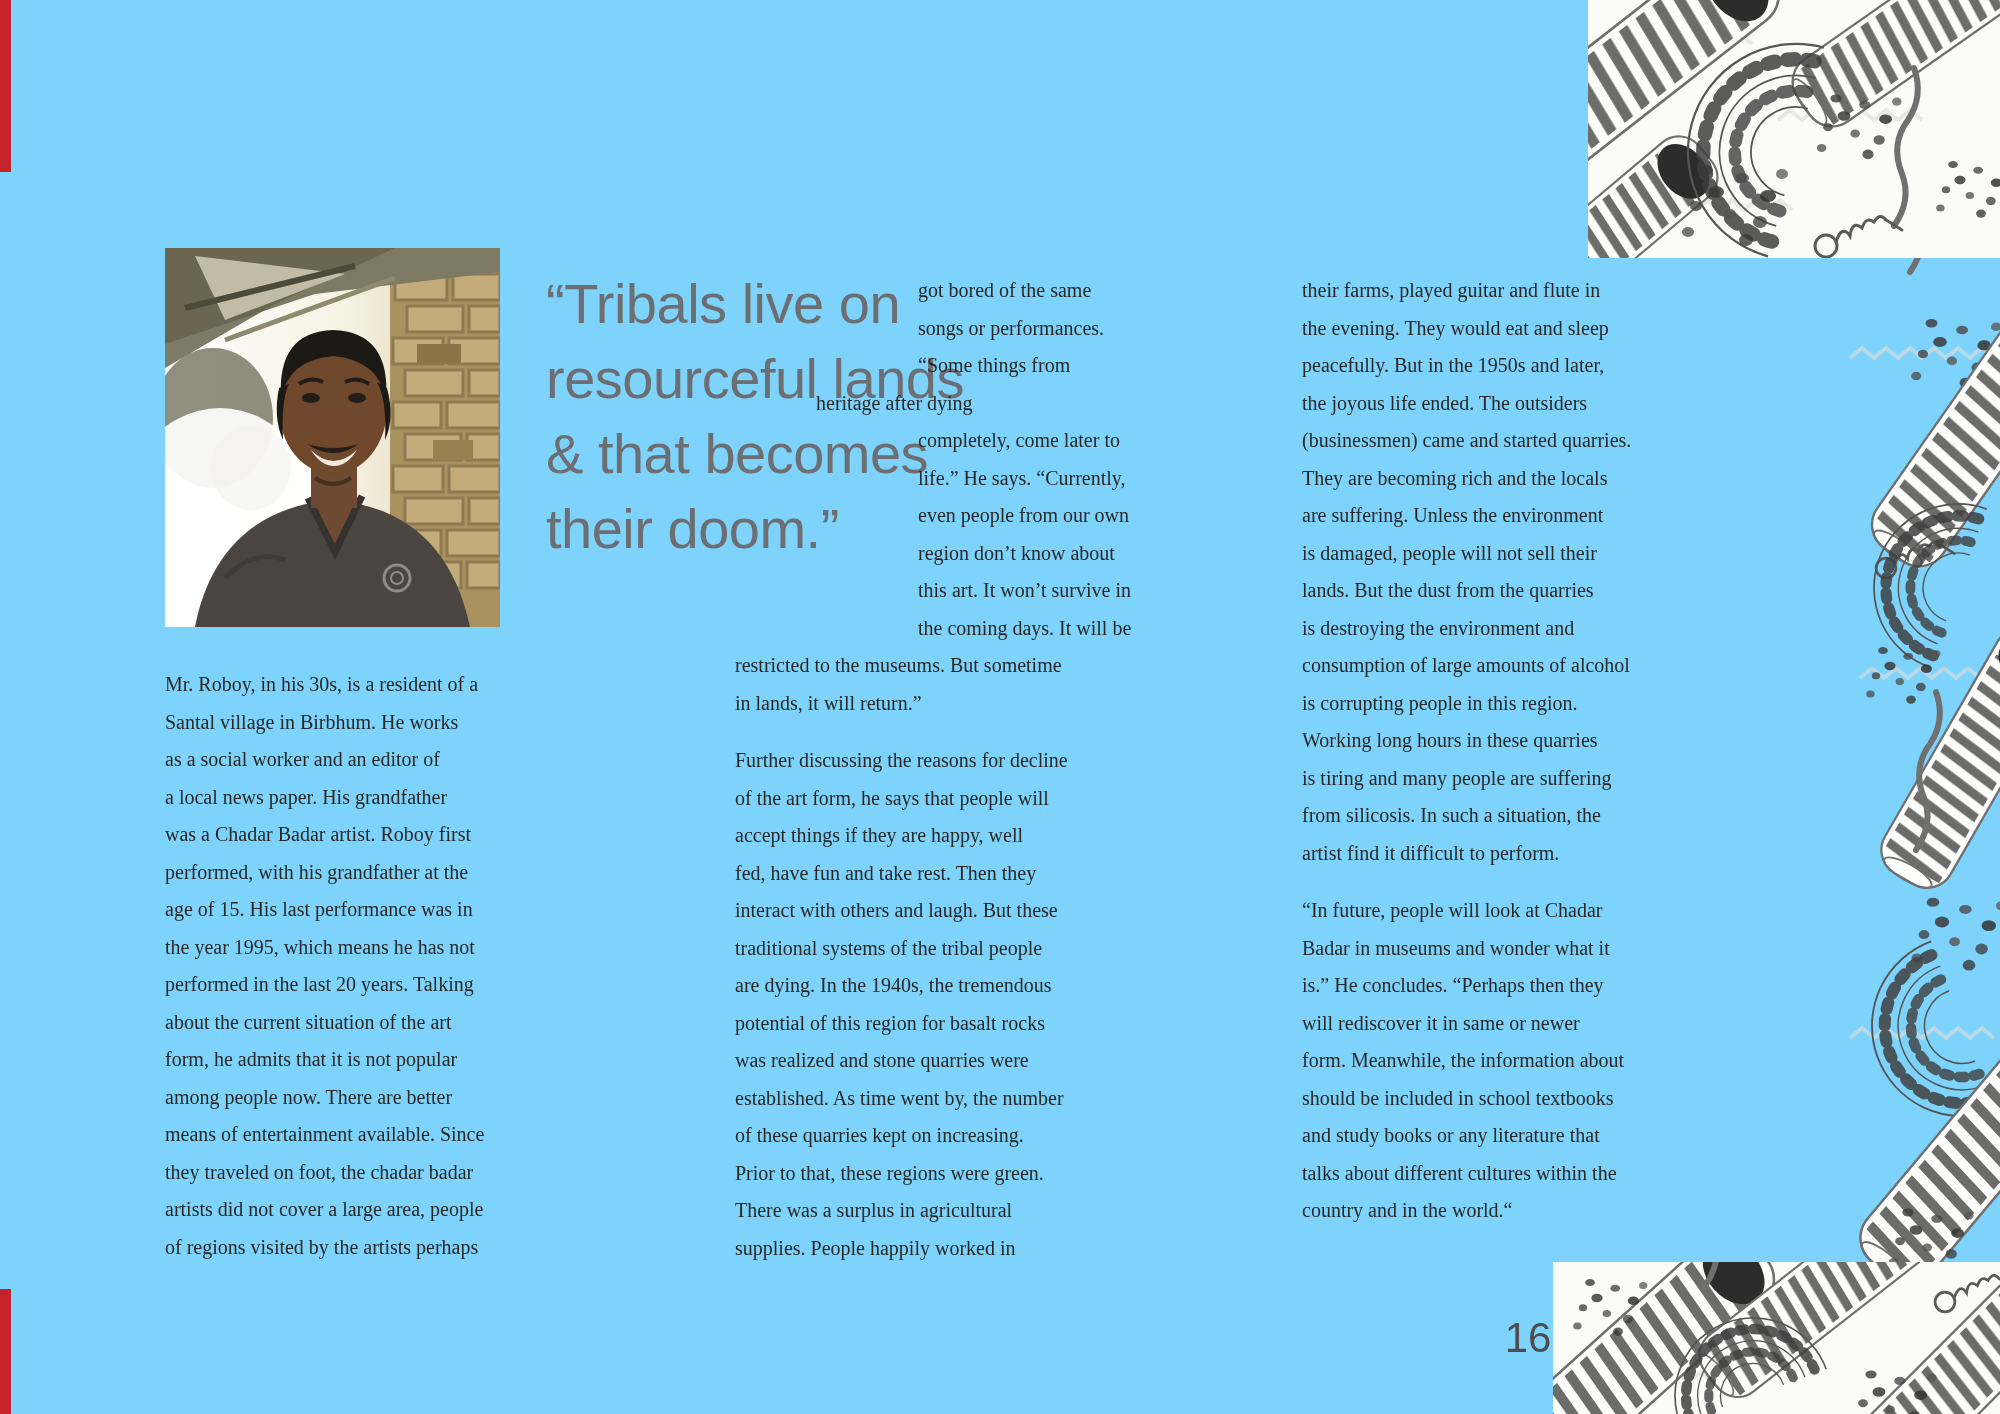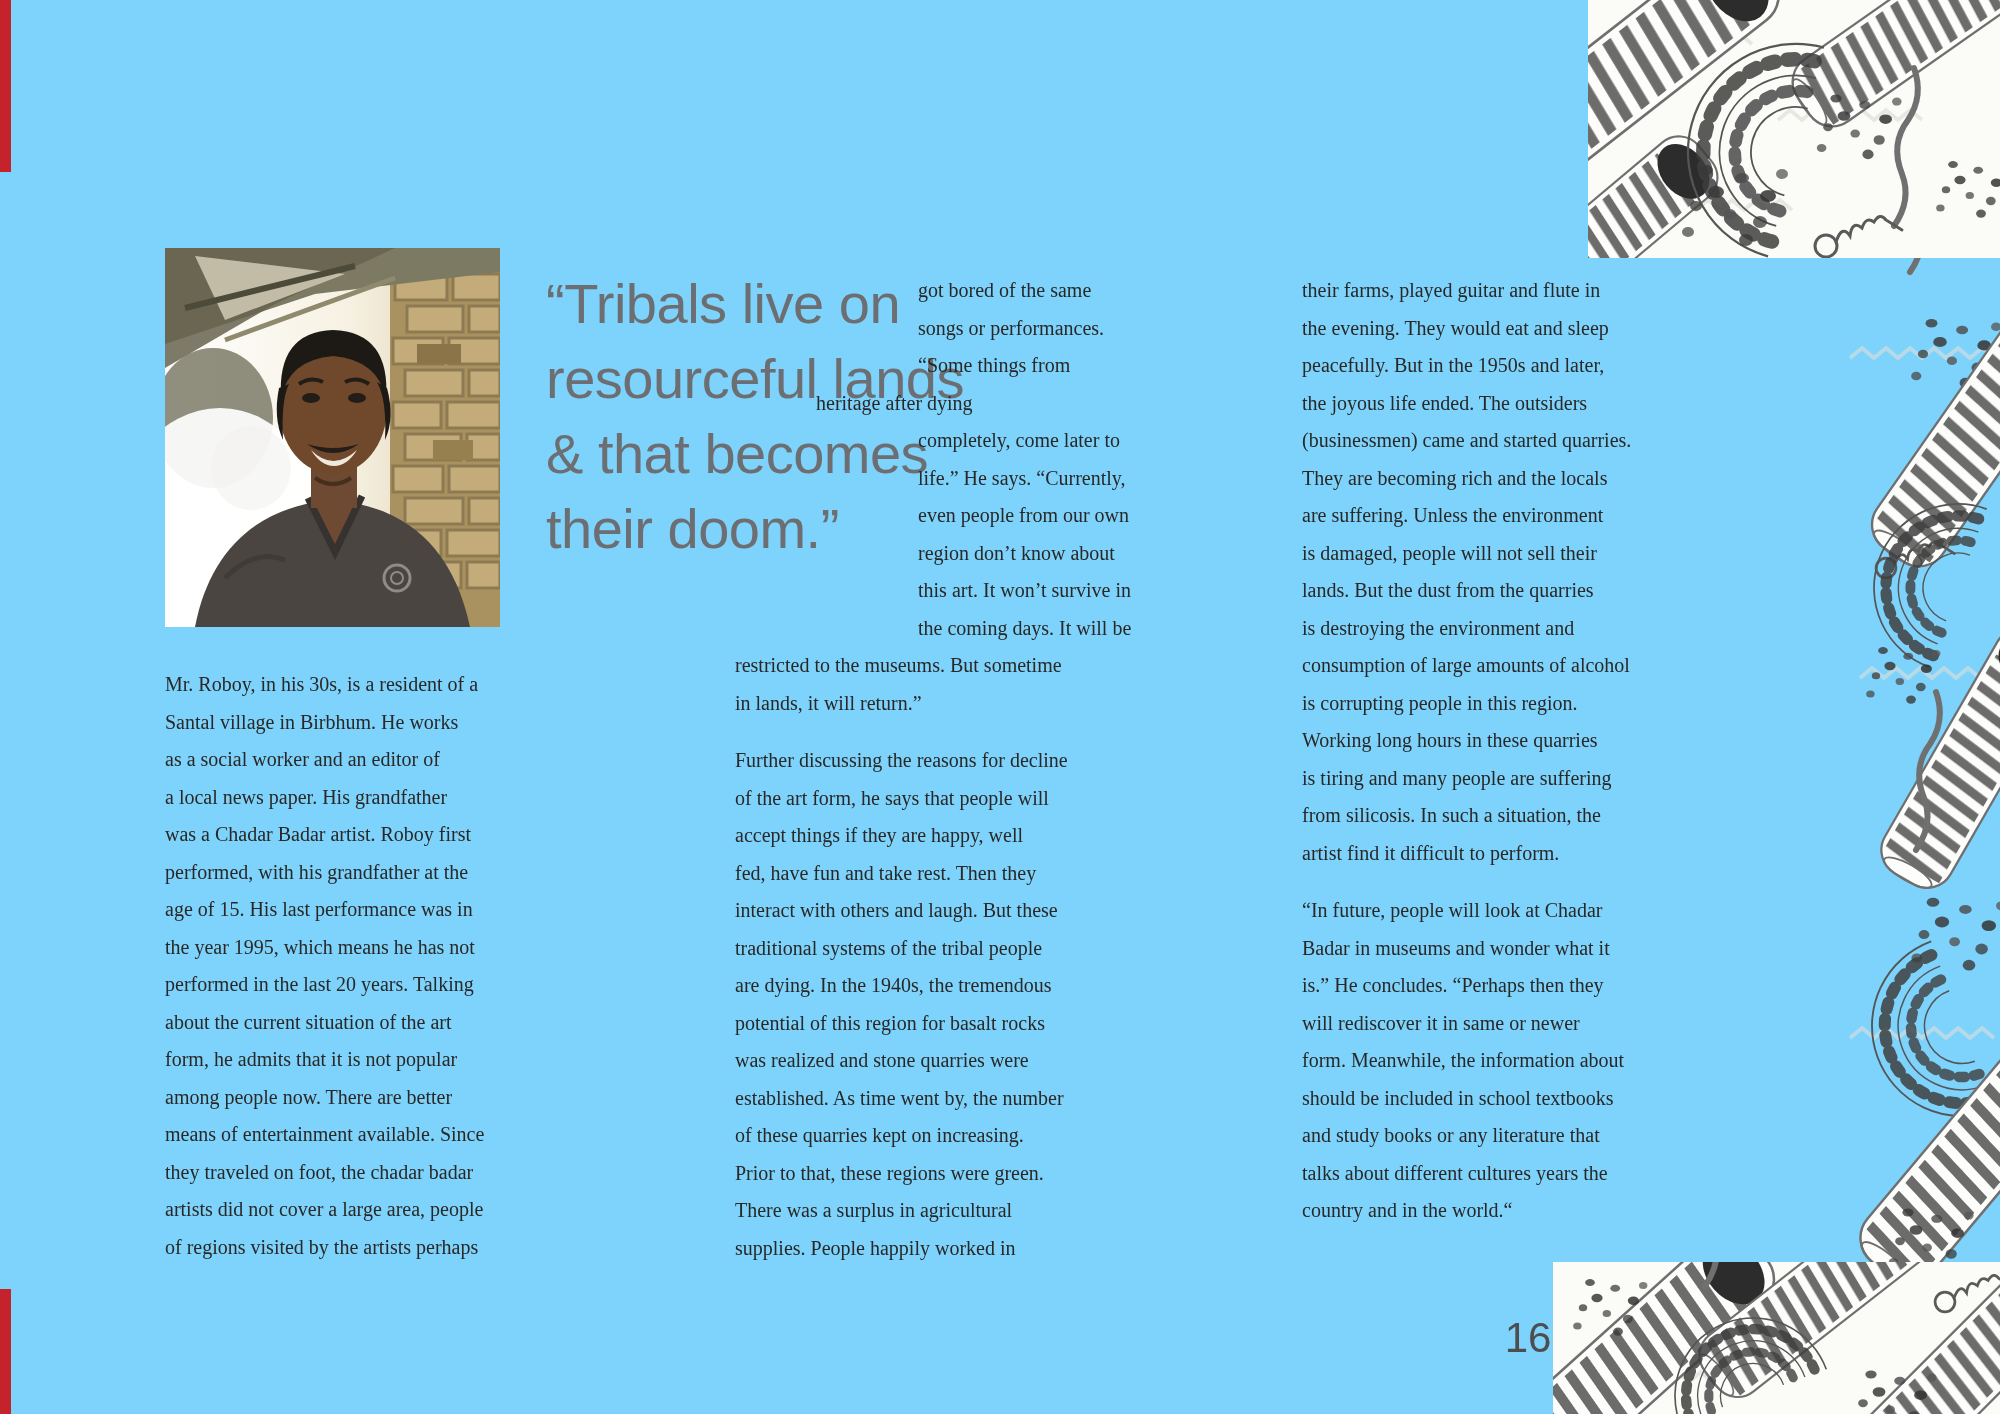--- a/index.html
+++ b/index.html
@@ -248,7 +248,7 @@
         <div class="line">form. Meanwhile, the information about</div>
         <div class="line">should be included in school textbooks</div>
         <div class="line">and study books or any literature that</div>
-        <div class="line">talks about different cultures years the</div>
+        <div class="line">talks about different cultures within the</div>
         <div class="line">country and in the world.“</div>
       </div>
     </div>

